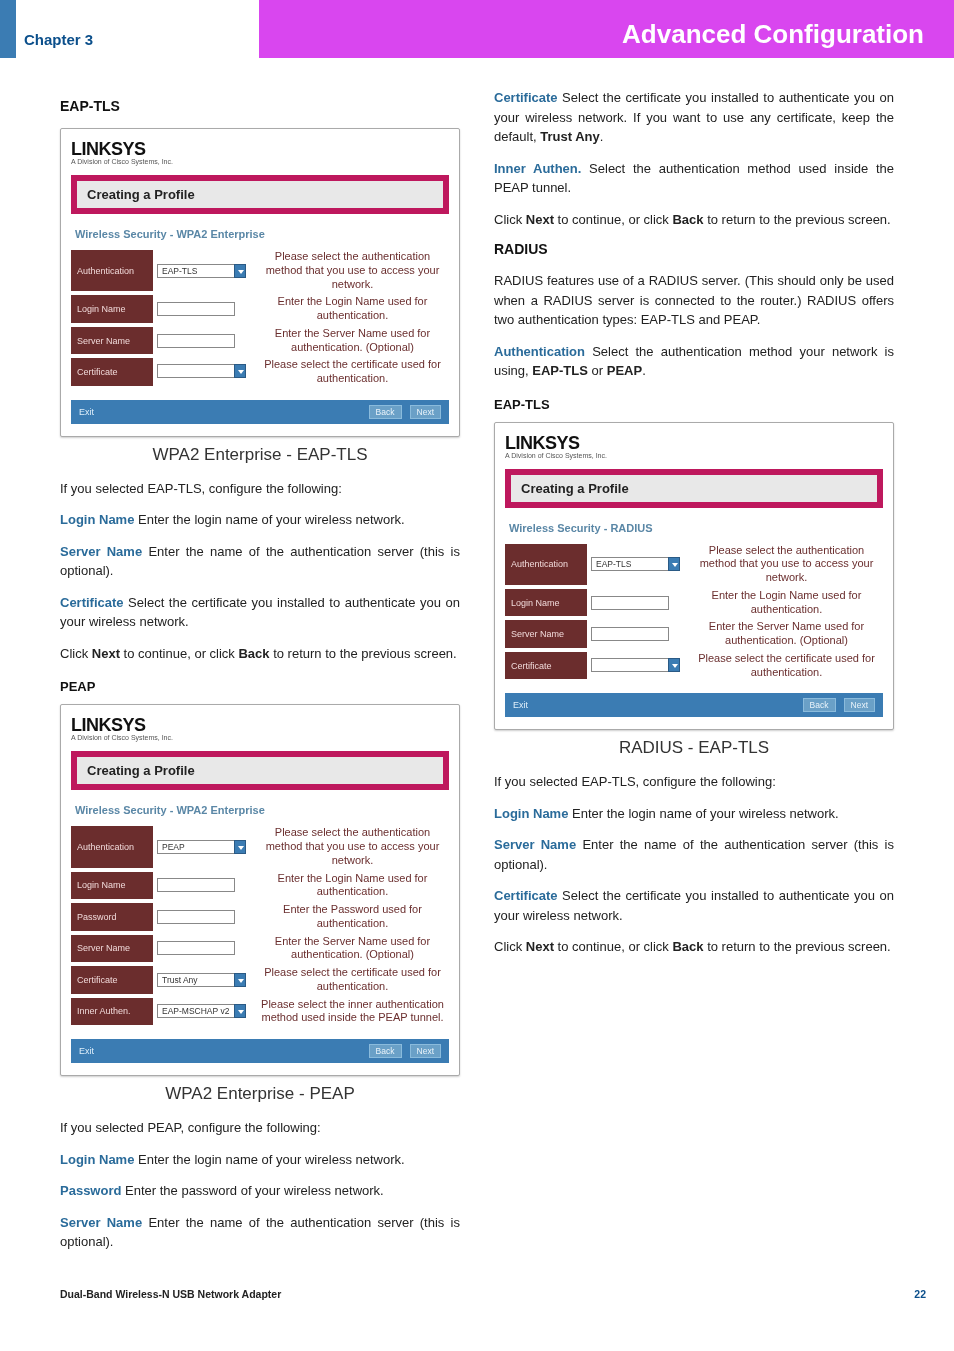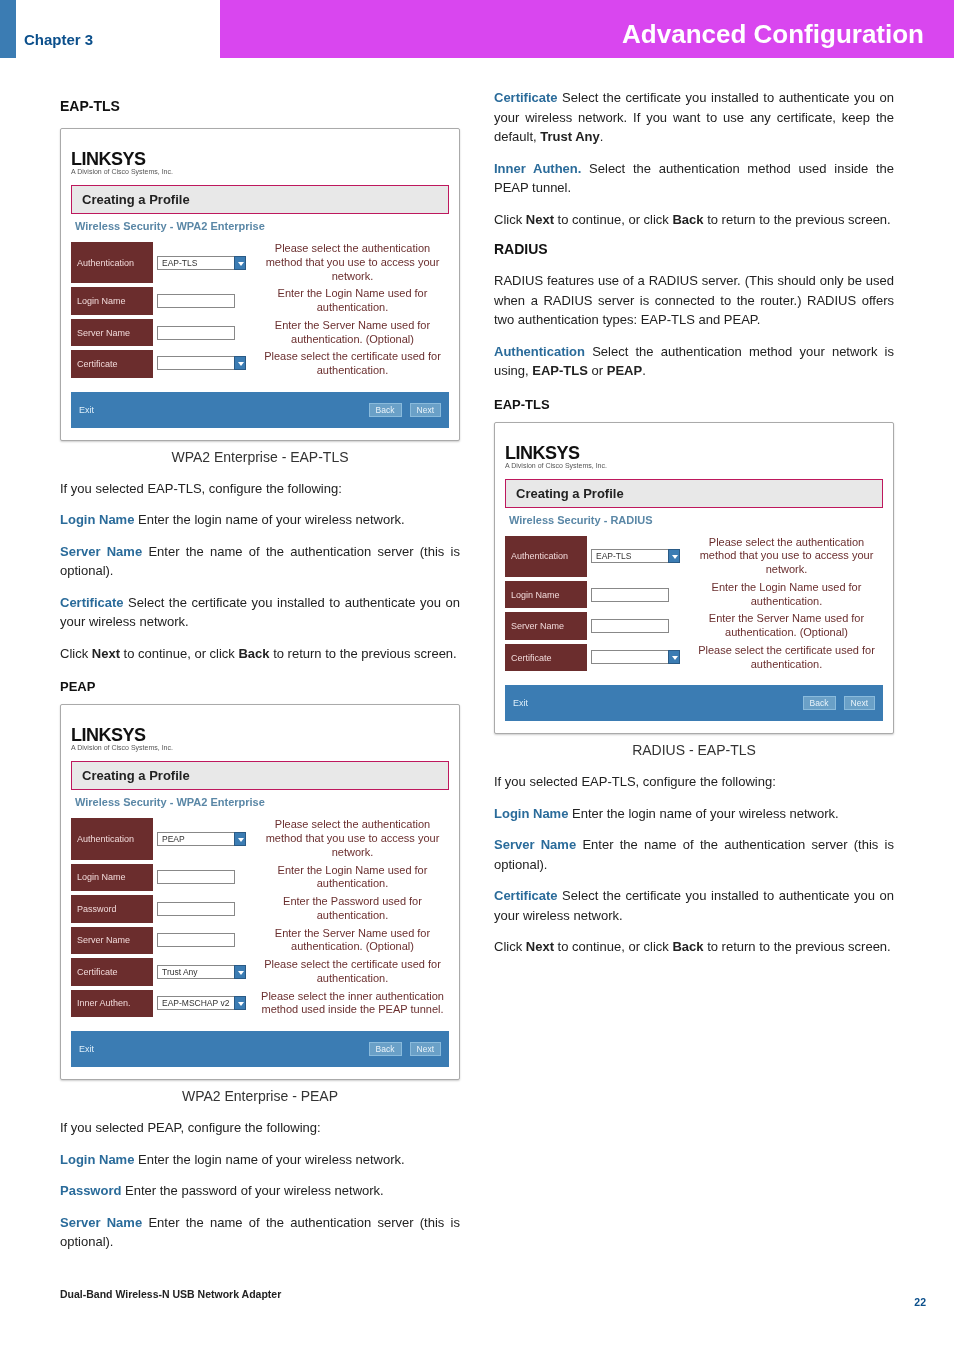--- a/index.html
+++ b/index.html
@@ -7,7 +7,7 @@
   .page { position: relative; padding: 0 0 20px 0; }
   .left-blue-bar { position: absolute; left: 0; top: 0; width: 16px; height: 58px; background: #3b7cb3; }
   .header-row { display: flex; align-items: stretch; height: 58px; margin: 0 0 30px 0; }
-  .header-left { width: 220px; display: flex; align-items: flex-end; padding: 0 0 10px 24px; color: #0b4f8b; font-weight: bold; font-size: 15px; }
+  .header-left { width: 259px; display: flex; align-items: flex-end; padding: 0 0 10px 24px; color: #0b4f8b; font-weight: bold; font-size: 15px; }
   .header-right { flex: 1; background: #d946ef; color: #fff; display: flex; align-items: flex-end; justify-content: flex-end; padding: 0 30px 8px 0; font-weight: bold; font-size: 26px; }
   .content { display: flex; gap: 34px; padding: 0 60px 0 60px; }
   .col { flex: 1; min-width: 0; }

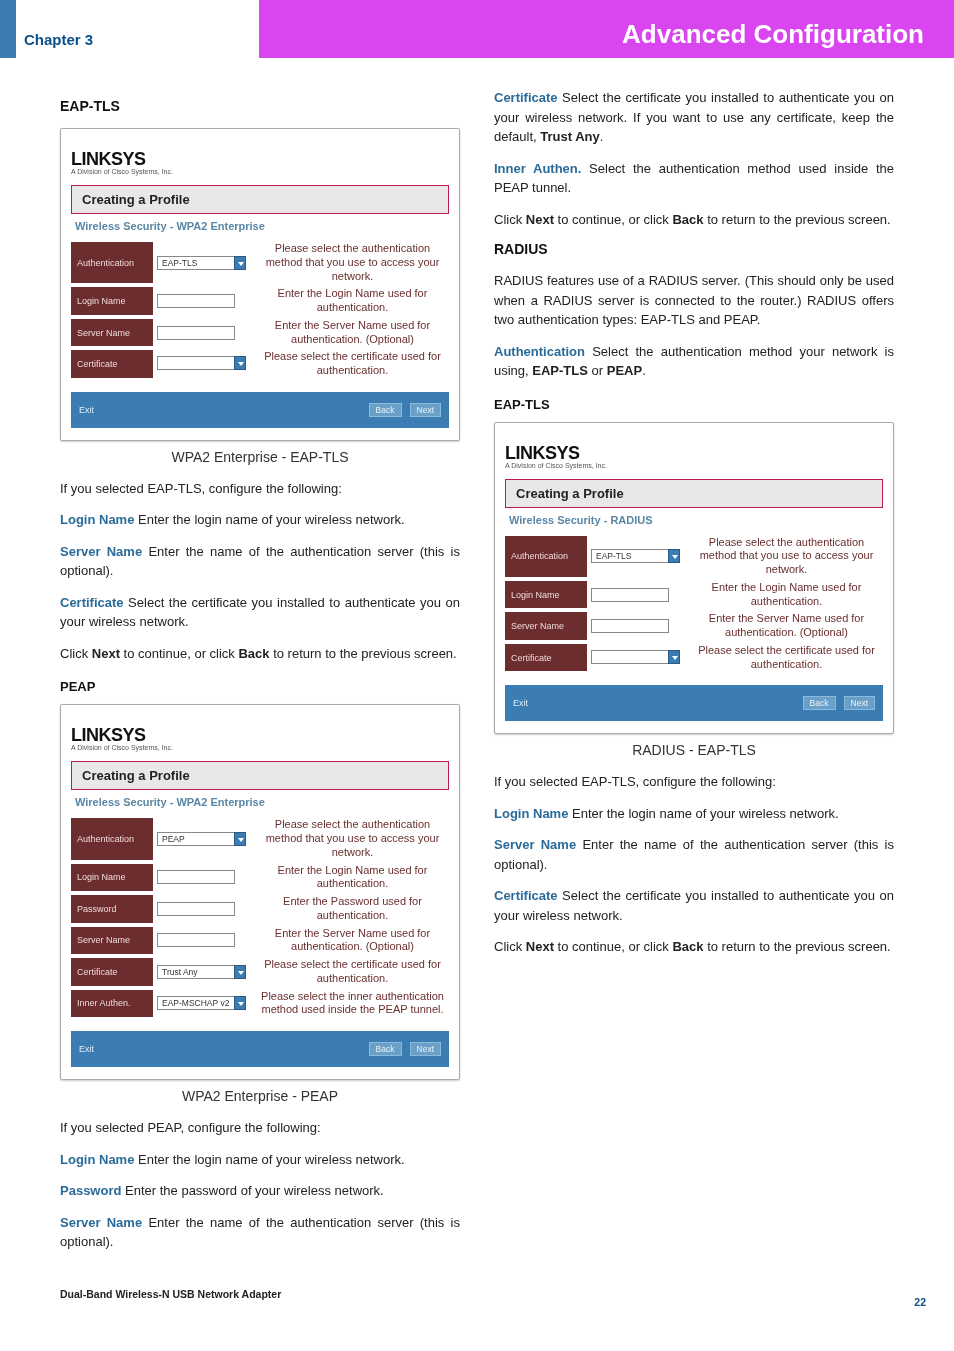--- a/index.html
+++ b/index.html
@@ -18,7 +18,7 @@
   .term { color: #2a6b9a; font-weight: bold; }
   
   
-  .shot { border: 1px solid #aaa; border-radius: 2px; background: #fff; margin: 8px 0 4px 0; padding: 20px 10px 12px 10px; font-size: 10px; box-shadow: 0 1px 2px rgba(0,0,0,0.2); }
+  .shot { border: 1px solid #aaa; border-radius: 2px; background: #fff; margin: 8px 0 4px 0; padding: 10px 10px 12px 10px; font-size: 10px; box-shadow: 0 1px 2px rgba(0,0,0,0.2); }
   .logo { font-weight: bold; font-family: Arial, sans-serif; letter-spacing: -0.5px; color: #111; font-size: 18px; }
   .logo-sub { font-size: 7px; color: #555; margin-top: -2px; }
   .shot-title-box { background: #e8e8e8; border: 1px solid #be185d; padding: 6px 10px; margin: 10px 0 6px 0; font-weight: bold; font-size: 13px; color: #222; }

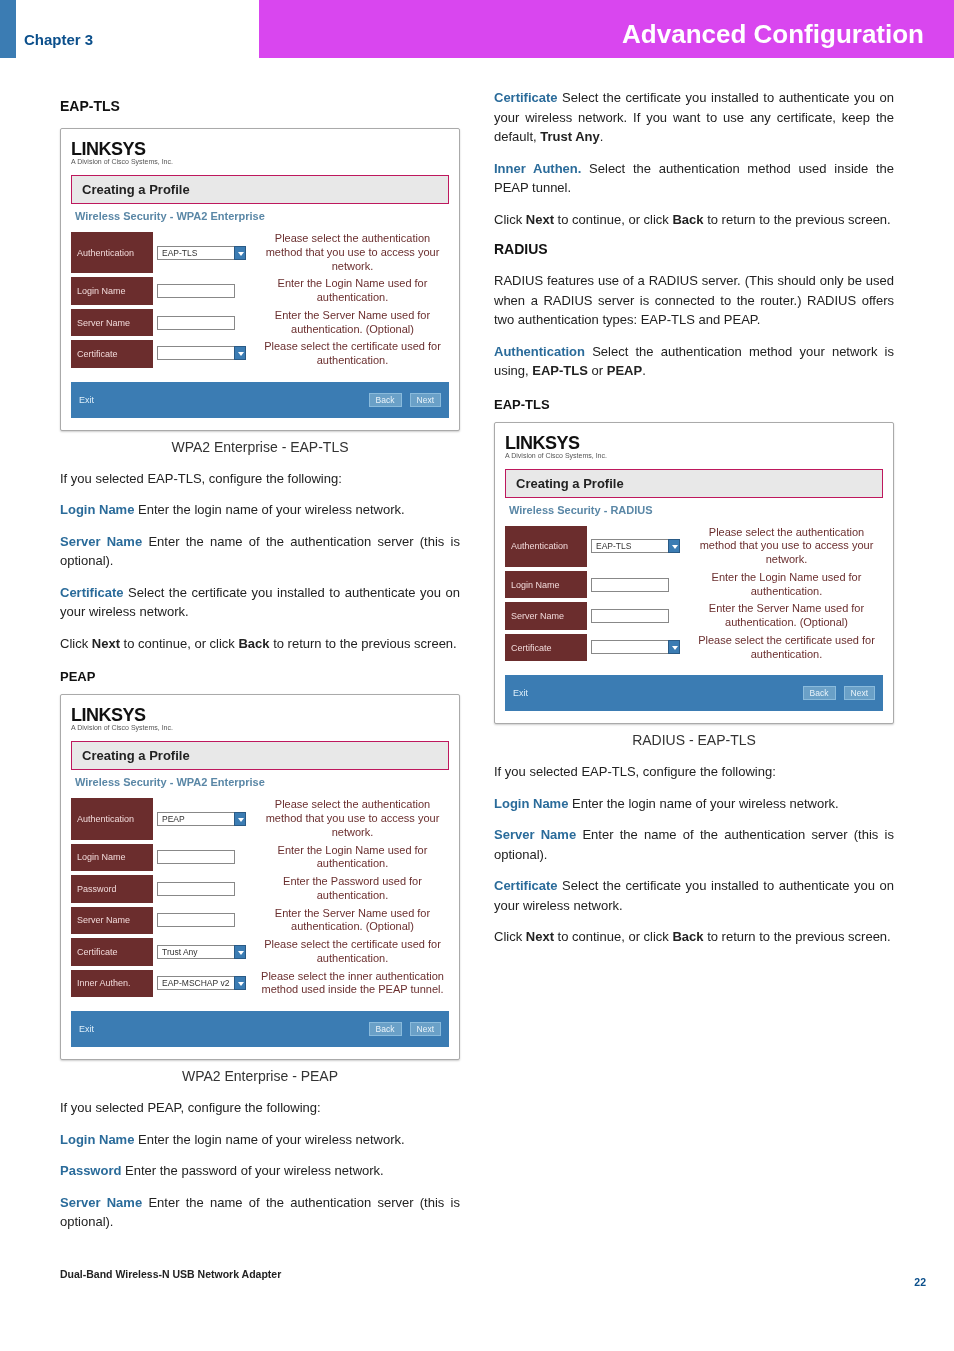--- a/index.html
+++ b/index.html
@@ -21,7 +21,7 @@
   .shot { border: 1px solid #aaa; border-radius: 2px; background: #fff; margin: 8px 0 4px 0; padding: 10px 10px 12px 10px; font-size: 10px; box-shadow: 0 1px 2px rgba(0,0,0,0.2); }
   .logo { font-weight: bold; font-family: Arial, sans-serif; letter-spacing: -0.5px; color: #111; font-size: 18px; }
   .logo-sub { font-size: 7px; color: #555; margin-top: -2px; }
-  .shot-title-box { background: #e8e8e8; border: 1px solid #be185d; padding: 6px 10px; margin: 10px 0 6px 0; font-weight: bold; font-size: 13px; color: #222; }
+  .shot-title-box { background: #e8e8e8; border: 6px solid #be185d; padding: 6px 10px; margin: 10px 0 14px 0; font-weight: bold; font-size: 13px; color: #222; }
   .shot-sec { color: #5a87a6; font-weight: bold; font-size: 11px; margin: 4px 0 6px 4px; }
   .shot-table { display: table; width: 100%; border-collapse: separate; border-spacing: 0 4px; }
   .srow { display: table-row; }

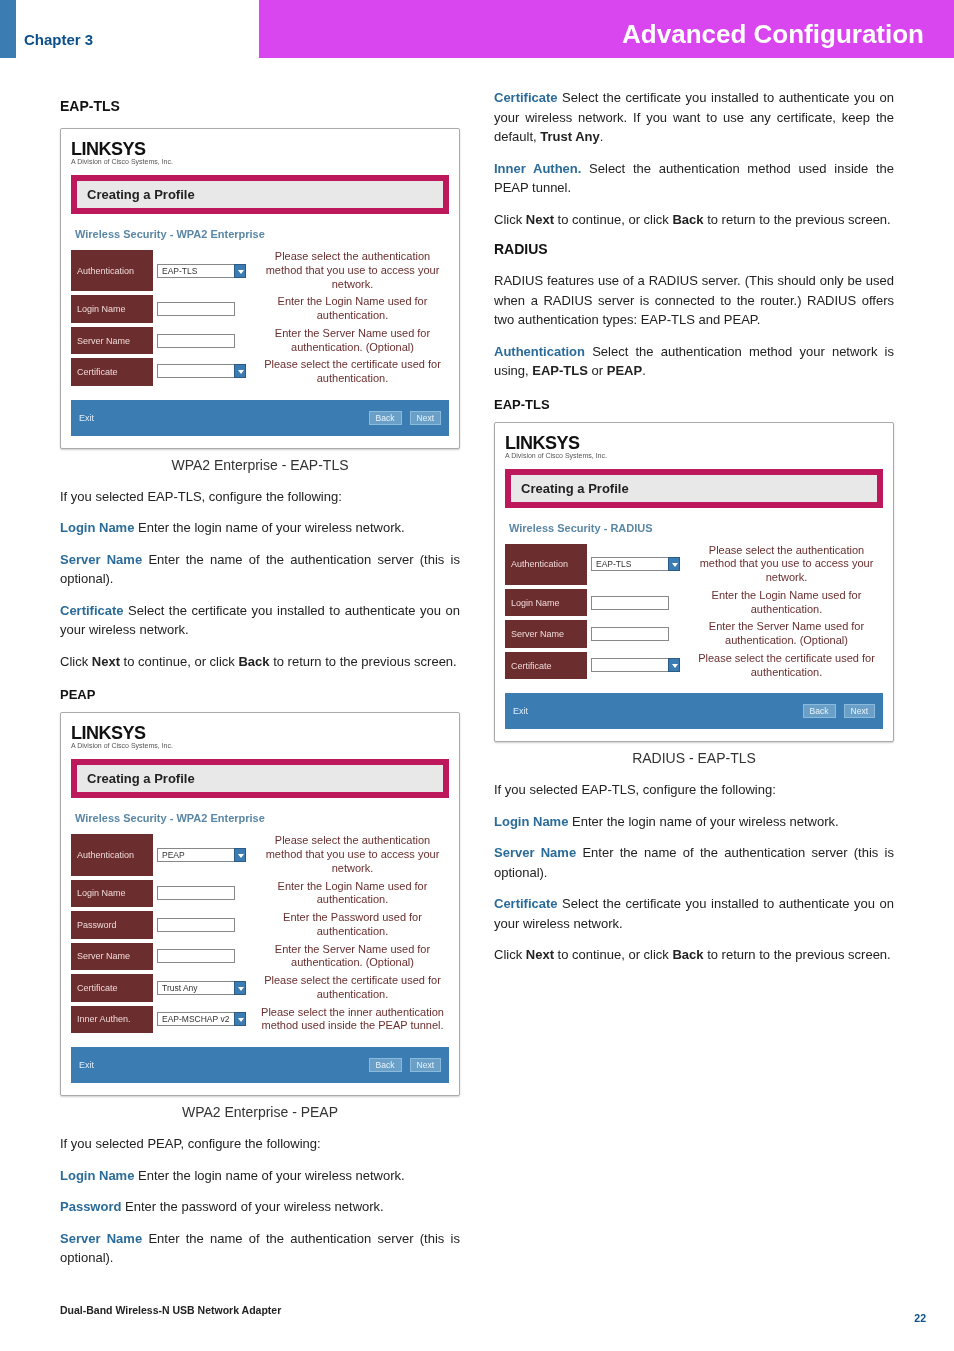--- a/index.html
+++ b/index.html
@@ -33,7 +33,7 @@
   .tiny-select .tiny-input { display: inline-flex; align-items: center; padding: 0 4px; font-size: 8.5px; color: #333; }
   .tiny-select .dd { width: 12px; height: 14px; background: #3b7cb3; display: inline-block; border: 1px solid #2a5a85; margin-left: -1px; position: relative; }
   .tiny-select .dd::after { content: ""; position: absolute; left: 3px; top: 5px; border-left: 3px solid transparent; border-right: 3px solid transparent; border-top: 4px solid #fff; }
-  .shot-footer { background: #3b7cb3; height: 36px; margin-top: 10px; display: flex; align-items: center; justify-content: space-between; padding: 0 8px; }
+  .shot-footer { background: #3b7cb3; height: 24px; margin-top: 10px; display: flex; align-items: center; justify-content: space-between; padding: 0 8px; }
   .shot-footer .lbtn { color: #dfeffa; font-size: 9px; }
   .shot-footer .rbtns { display: flex; gap: 8px; }
   .fbtn { background: #6aa0c7; color: #e9f3fa; font-size: 8.5px; padding: 0 6px; height: 14px; display: inline-flex; align-items: center; border: 1px solid #8abbdc; }

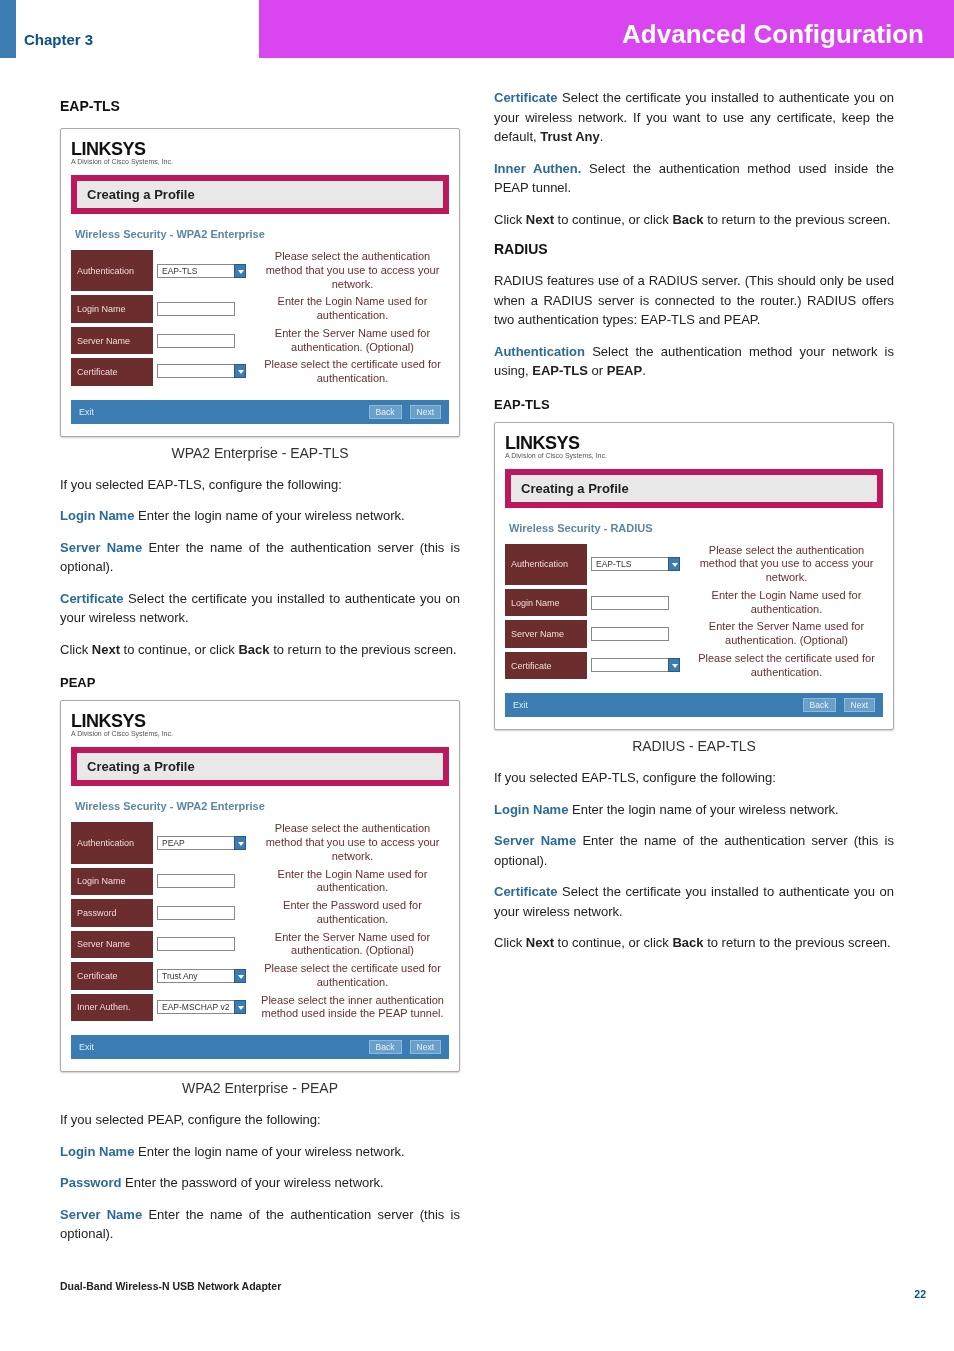--- a/index.html
+++ b/index.html
@@ -13,7 +13,7 @@
   .col { flex: 1; min-width: 0; }
   .section-heading { font-weight: bold; font-size: 14px; color: #111; margin: 10px 0 14px 0; }
   .subheading { font-weight: bold; font-size: 13px; color: #111; margin: 16px 0 10px 0; }
-  .caption { text-align: center; font-size: 14px; color: #333; margin: 8px 0 14px 0; }
+  .caption { text-align: center; font-size: 17px; color: #333; margin: 8px 0 14px 0; }
   p { margin: 0 0 12px 0; line-height: 1.5; text-align: justify; }
   .term { color: #2a6b9a; font-weight: bold; }
   

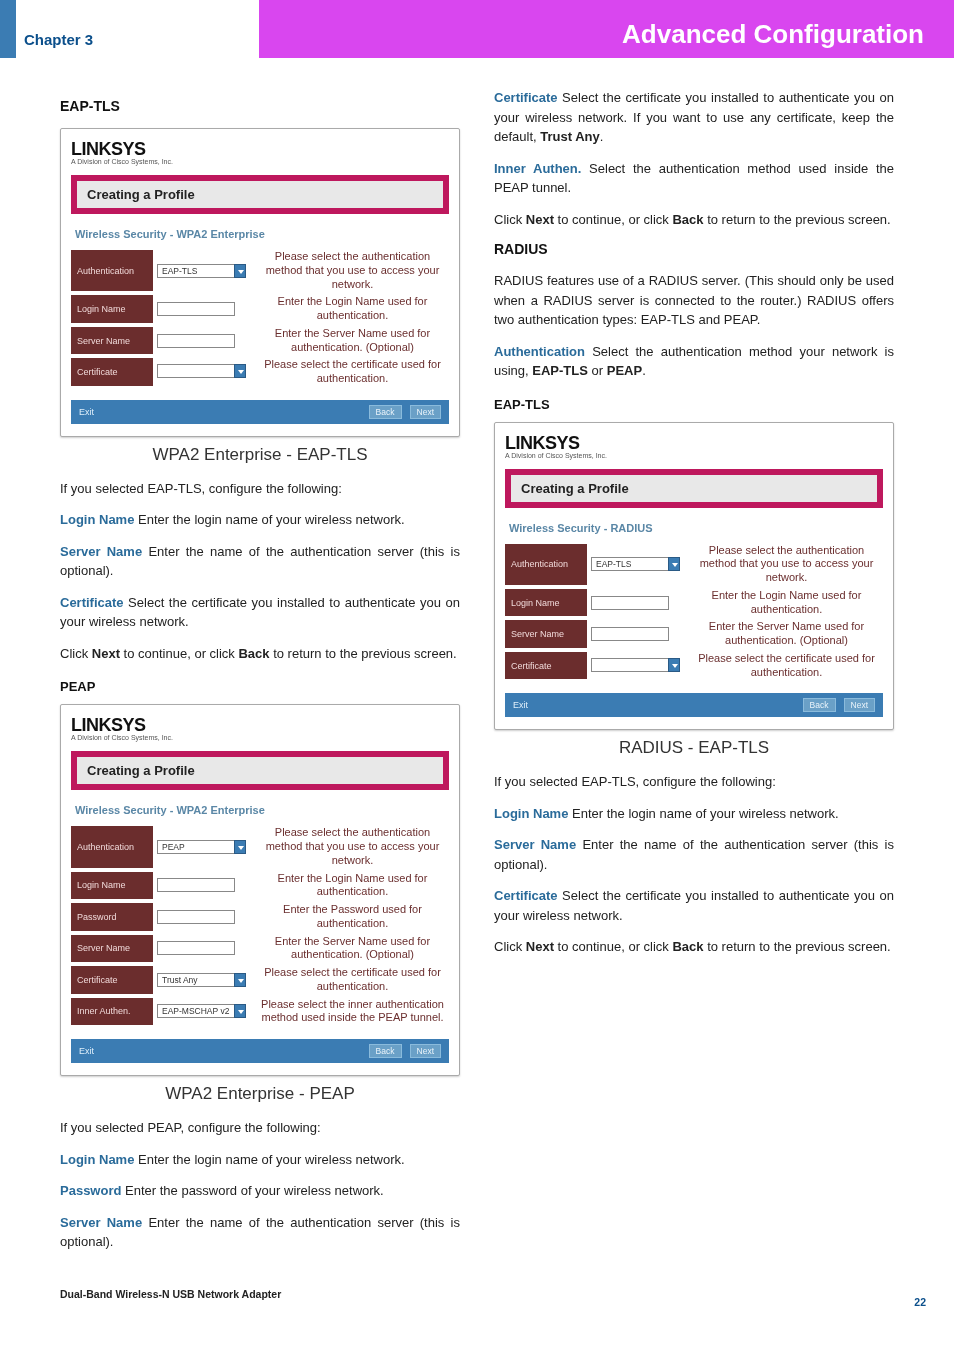--- a/index.html
+++ b/index.html
@@ -39,7 +39,7 @@
   .fbtn { background: #6aa0c7; color: #e9f3fa; font-size: 8.5px; padding: 0 6px; height: 14px; display: inline-flex; align-items: center; border: 1px solid #8abbdc; }
 
   .footer { display: flex; justify-content: space-between; padding: 24px 28px 10px 60px; font-size: 10.5px; font-weight: bold; }
-  .footer .pn { color: #0b4f8b; margin-top: 8px; }
+  .footer .pn { color: #0b4f8b; }
 </style>
 </head>
 <body>

